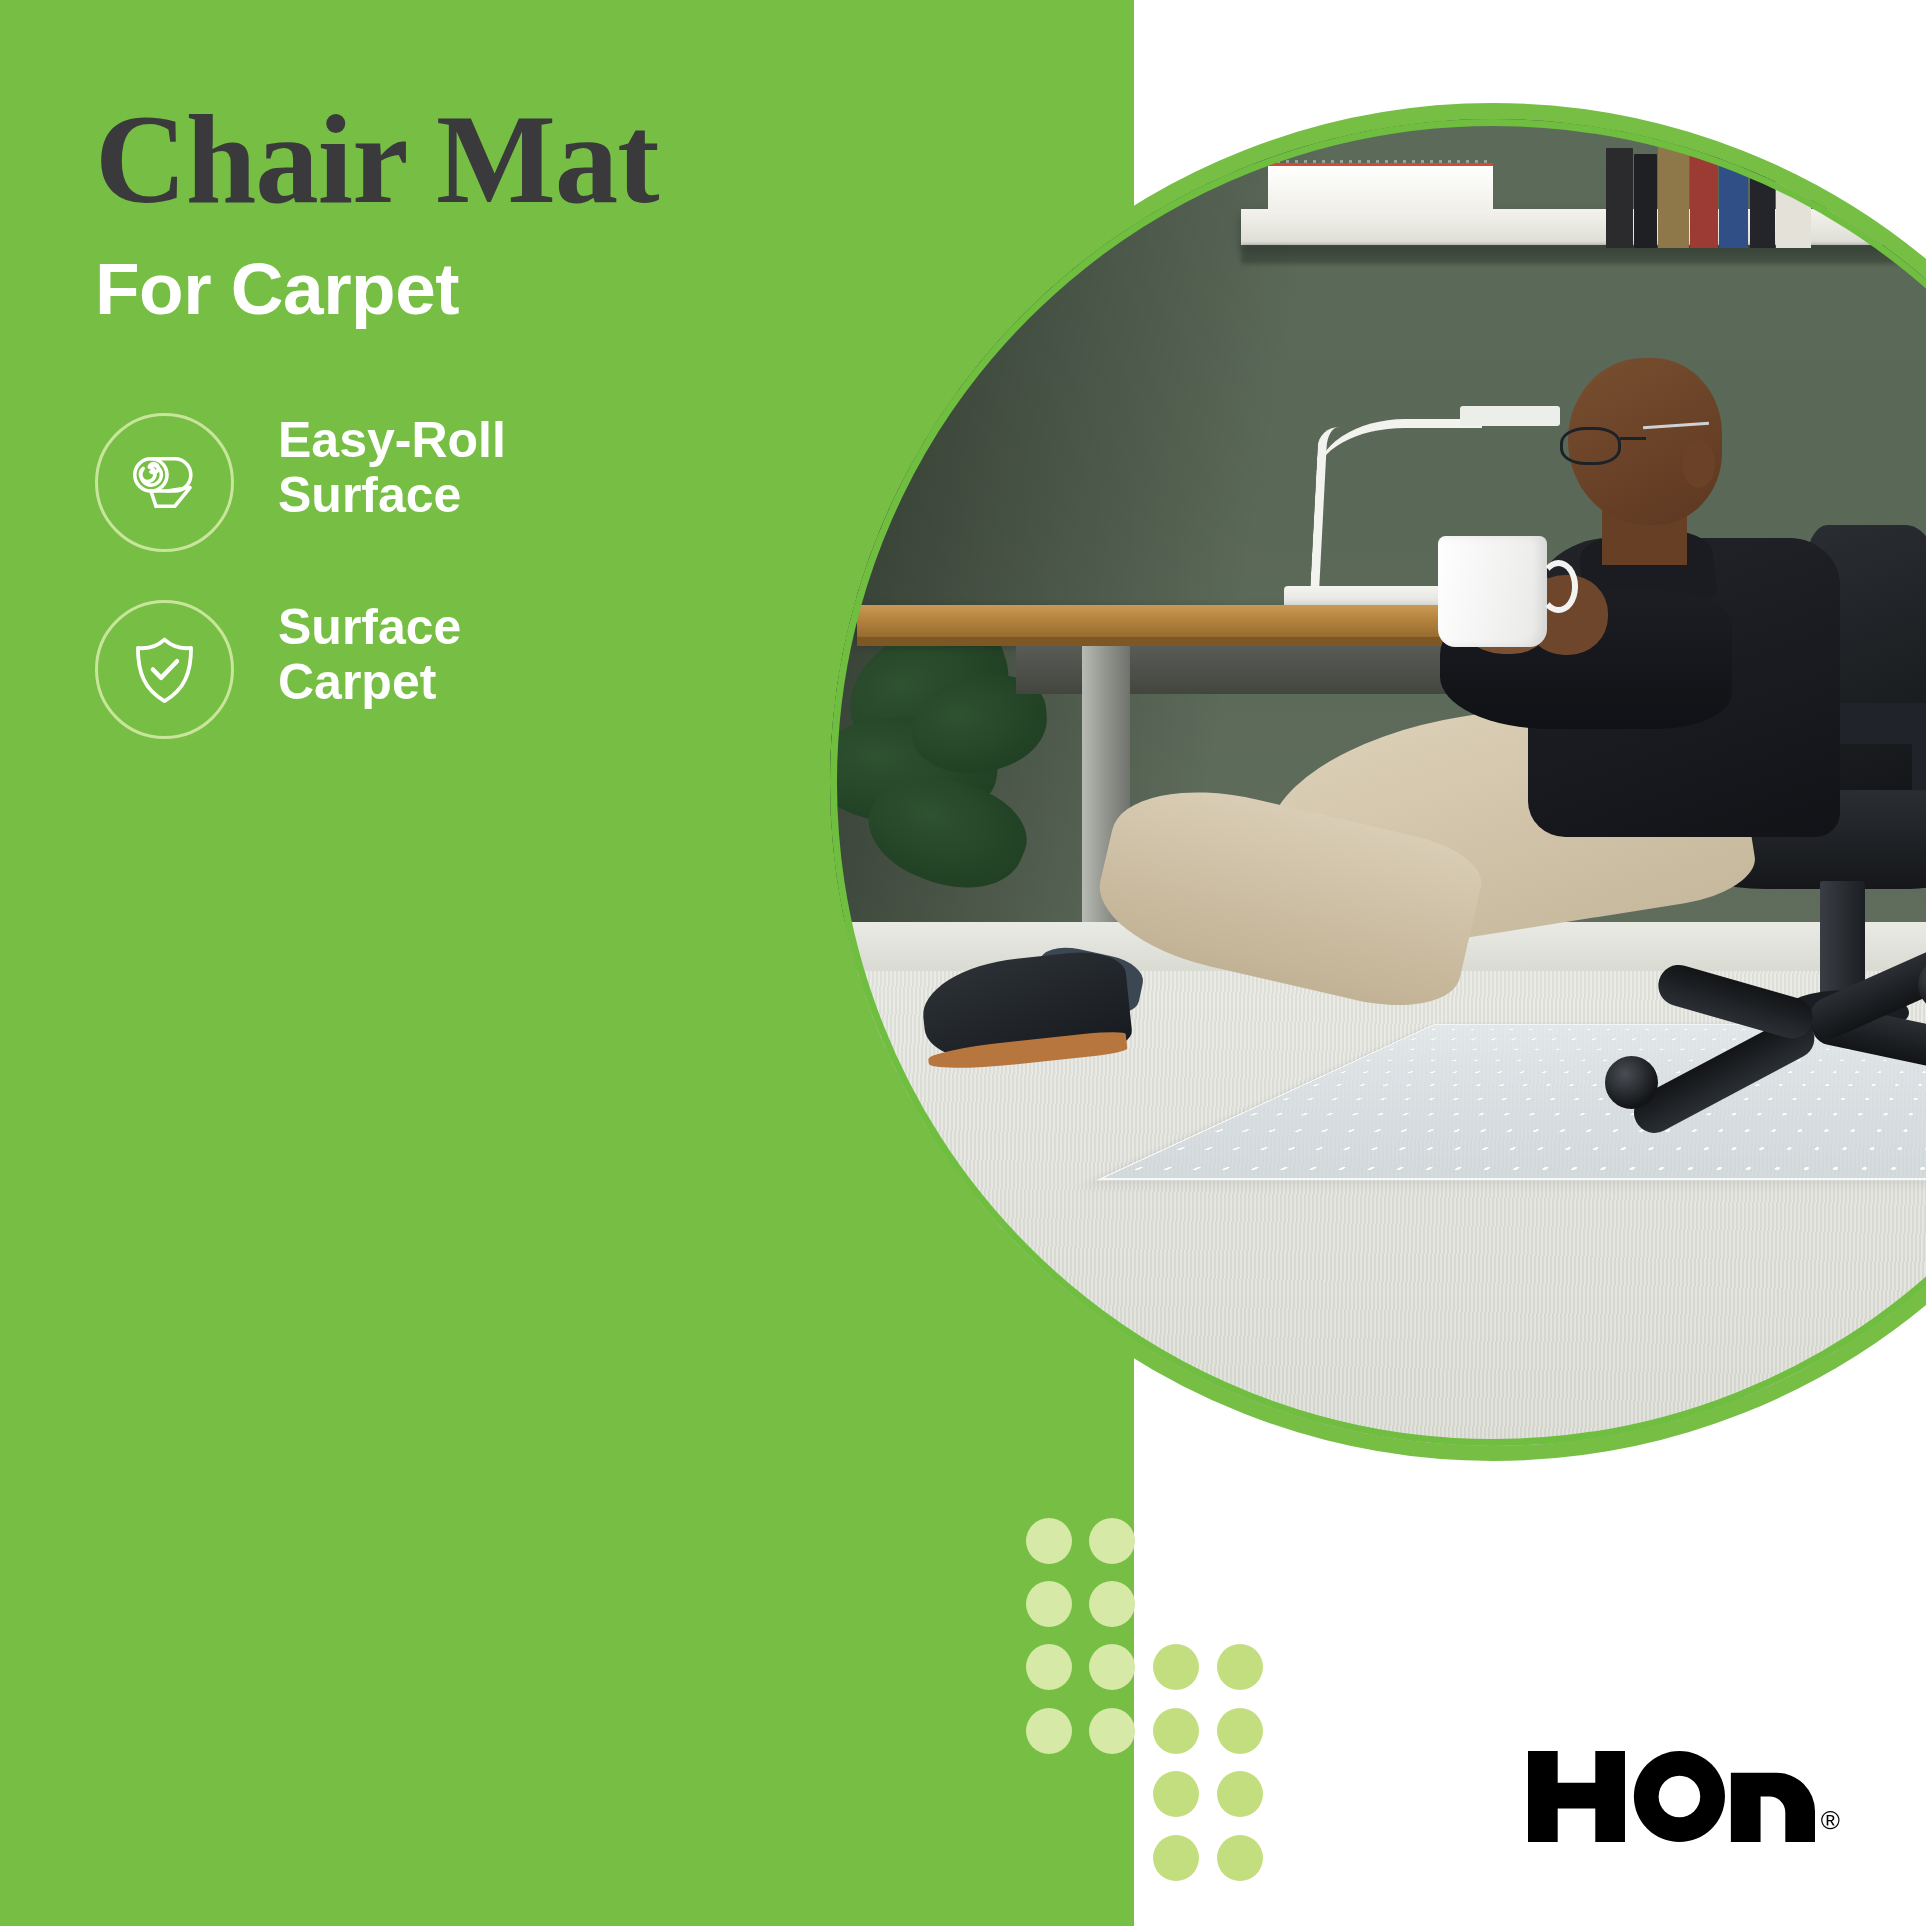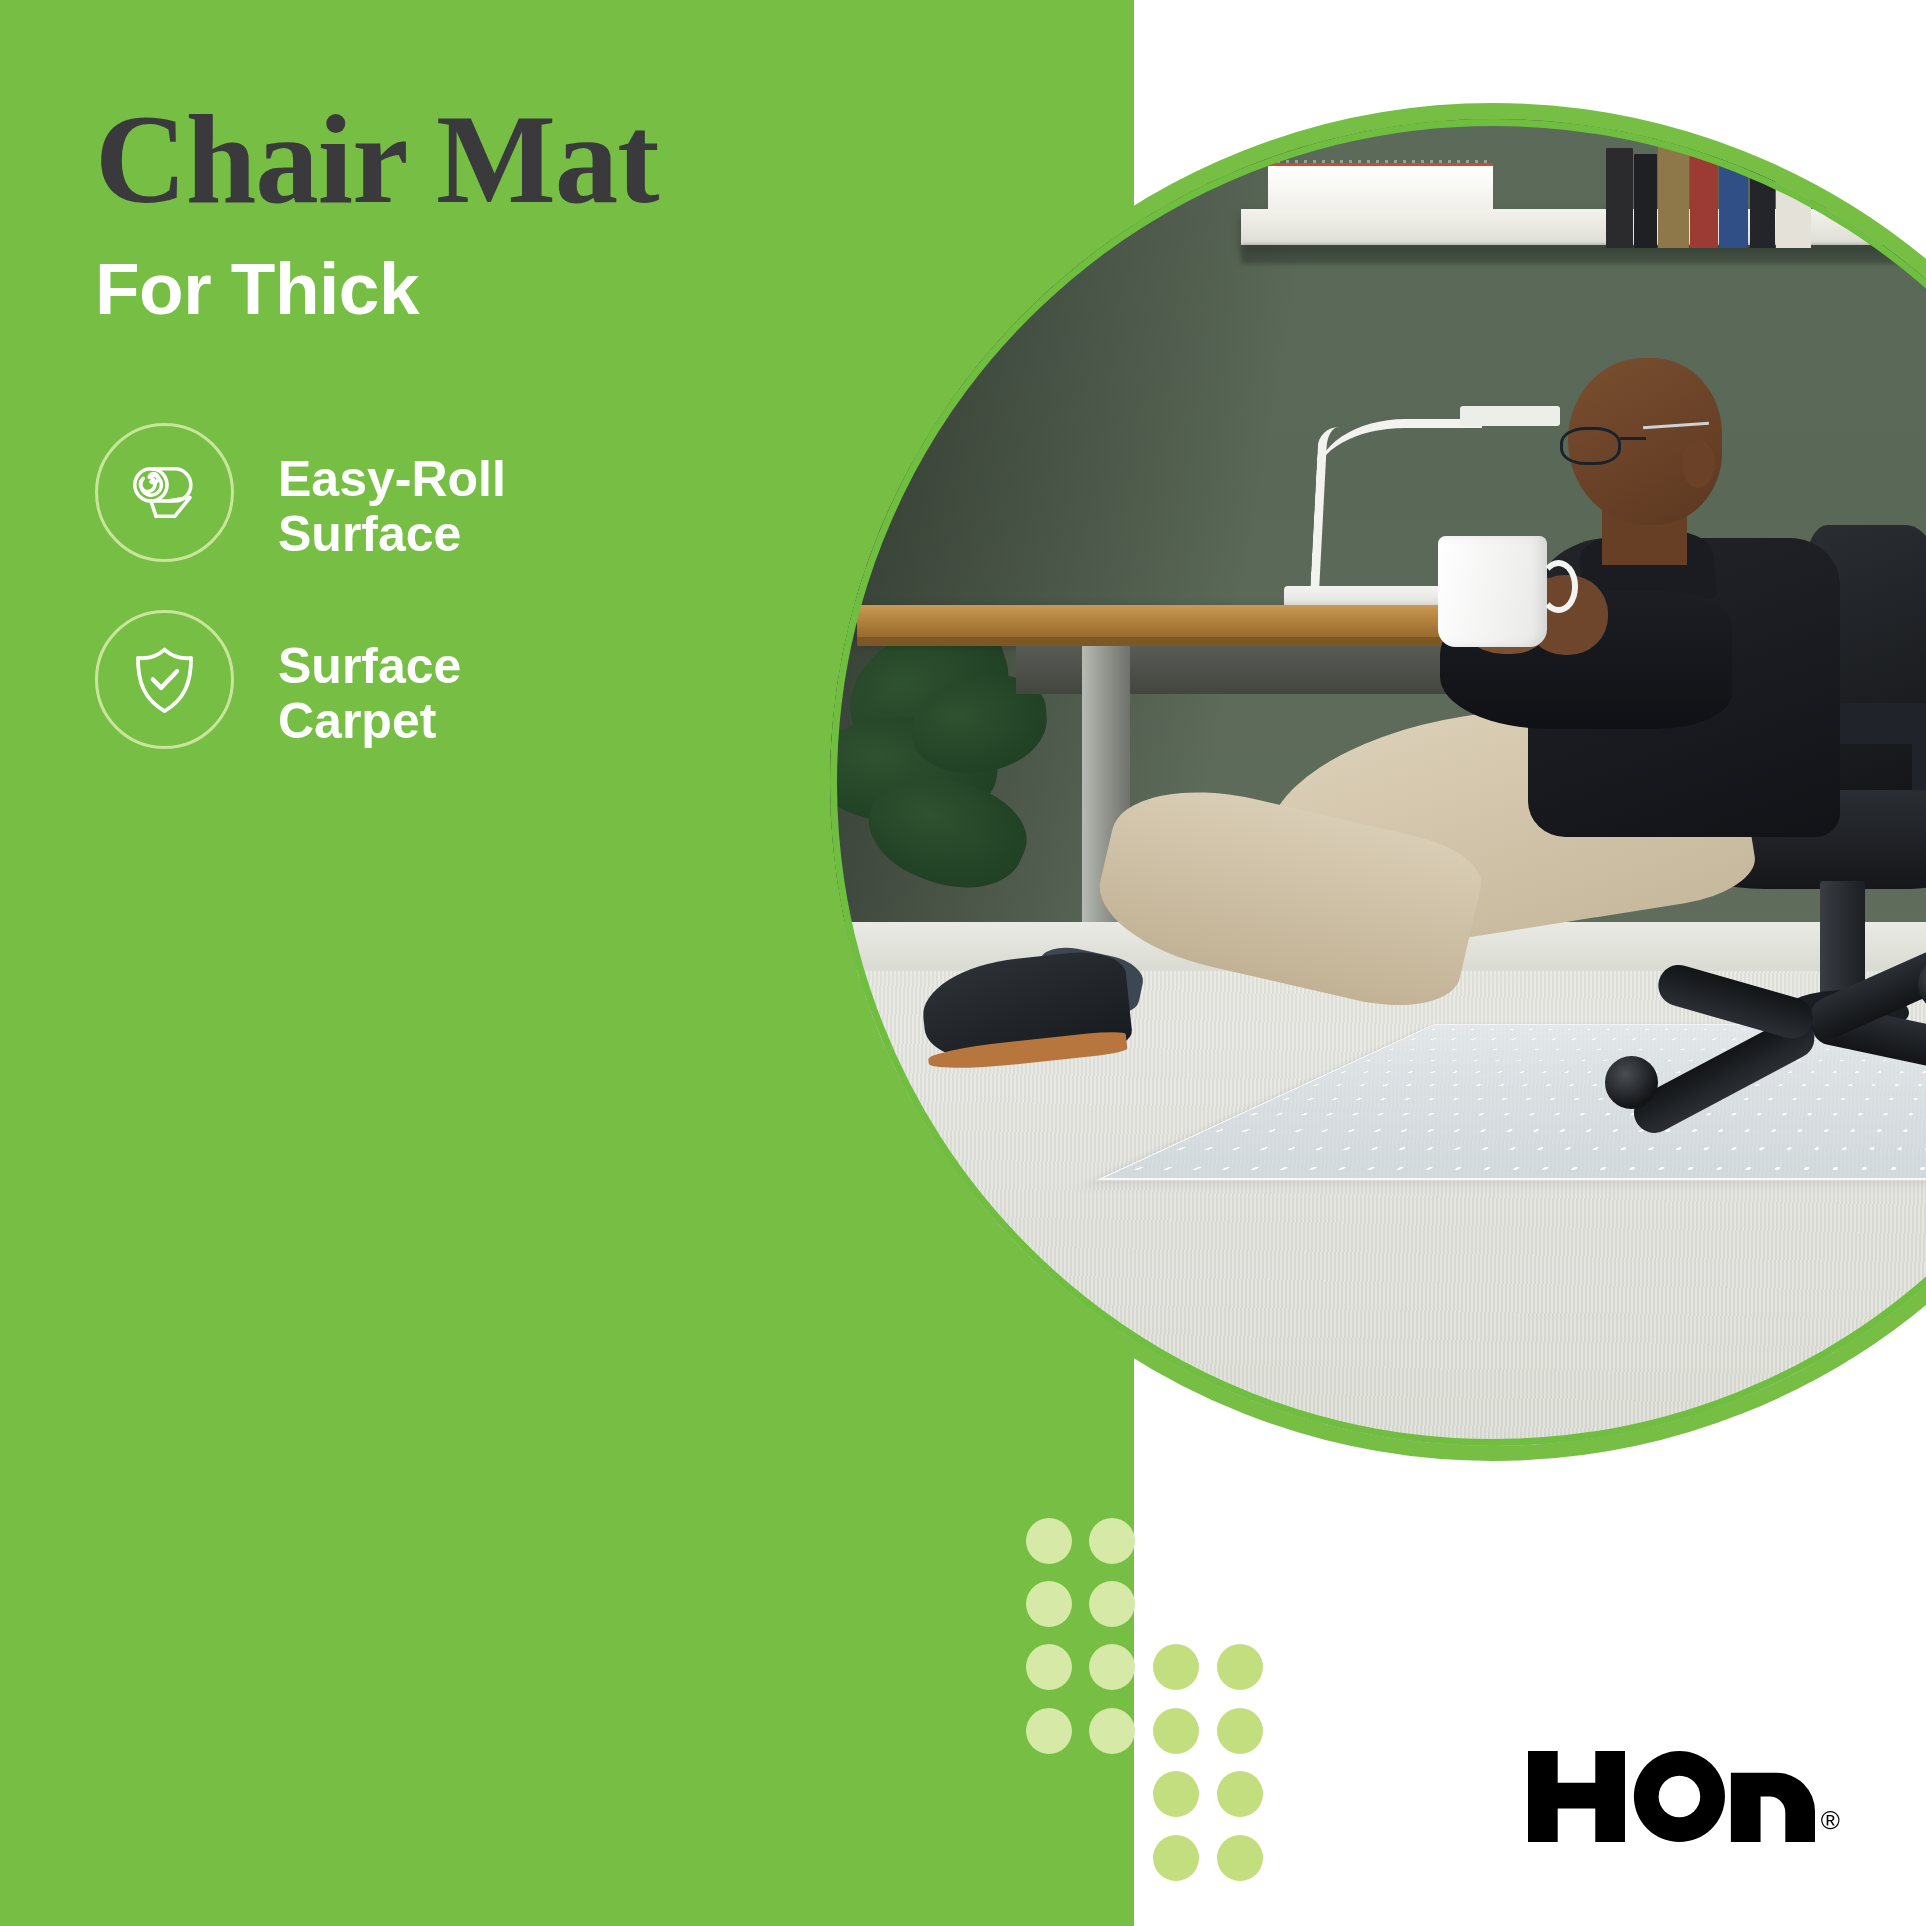--- a/index.html
+++ b/index.html
@@ -449,7 +449,7 @@
     <div>Chair Mat</div>
   </div>
 
-  <div id="subhead">For Thick</div>
+  <div id="subhead">For Carpet</div>
 
 
   <div id="features">

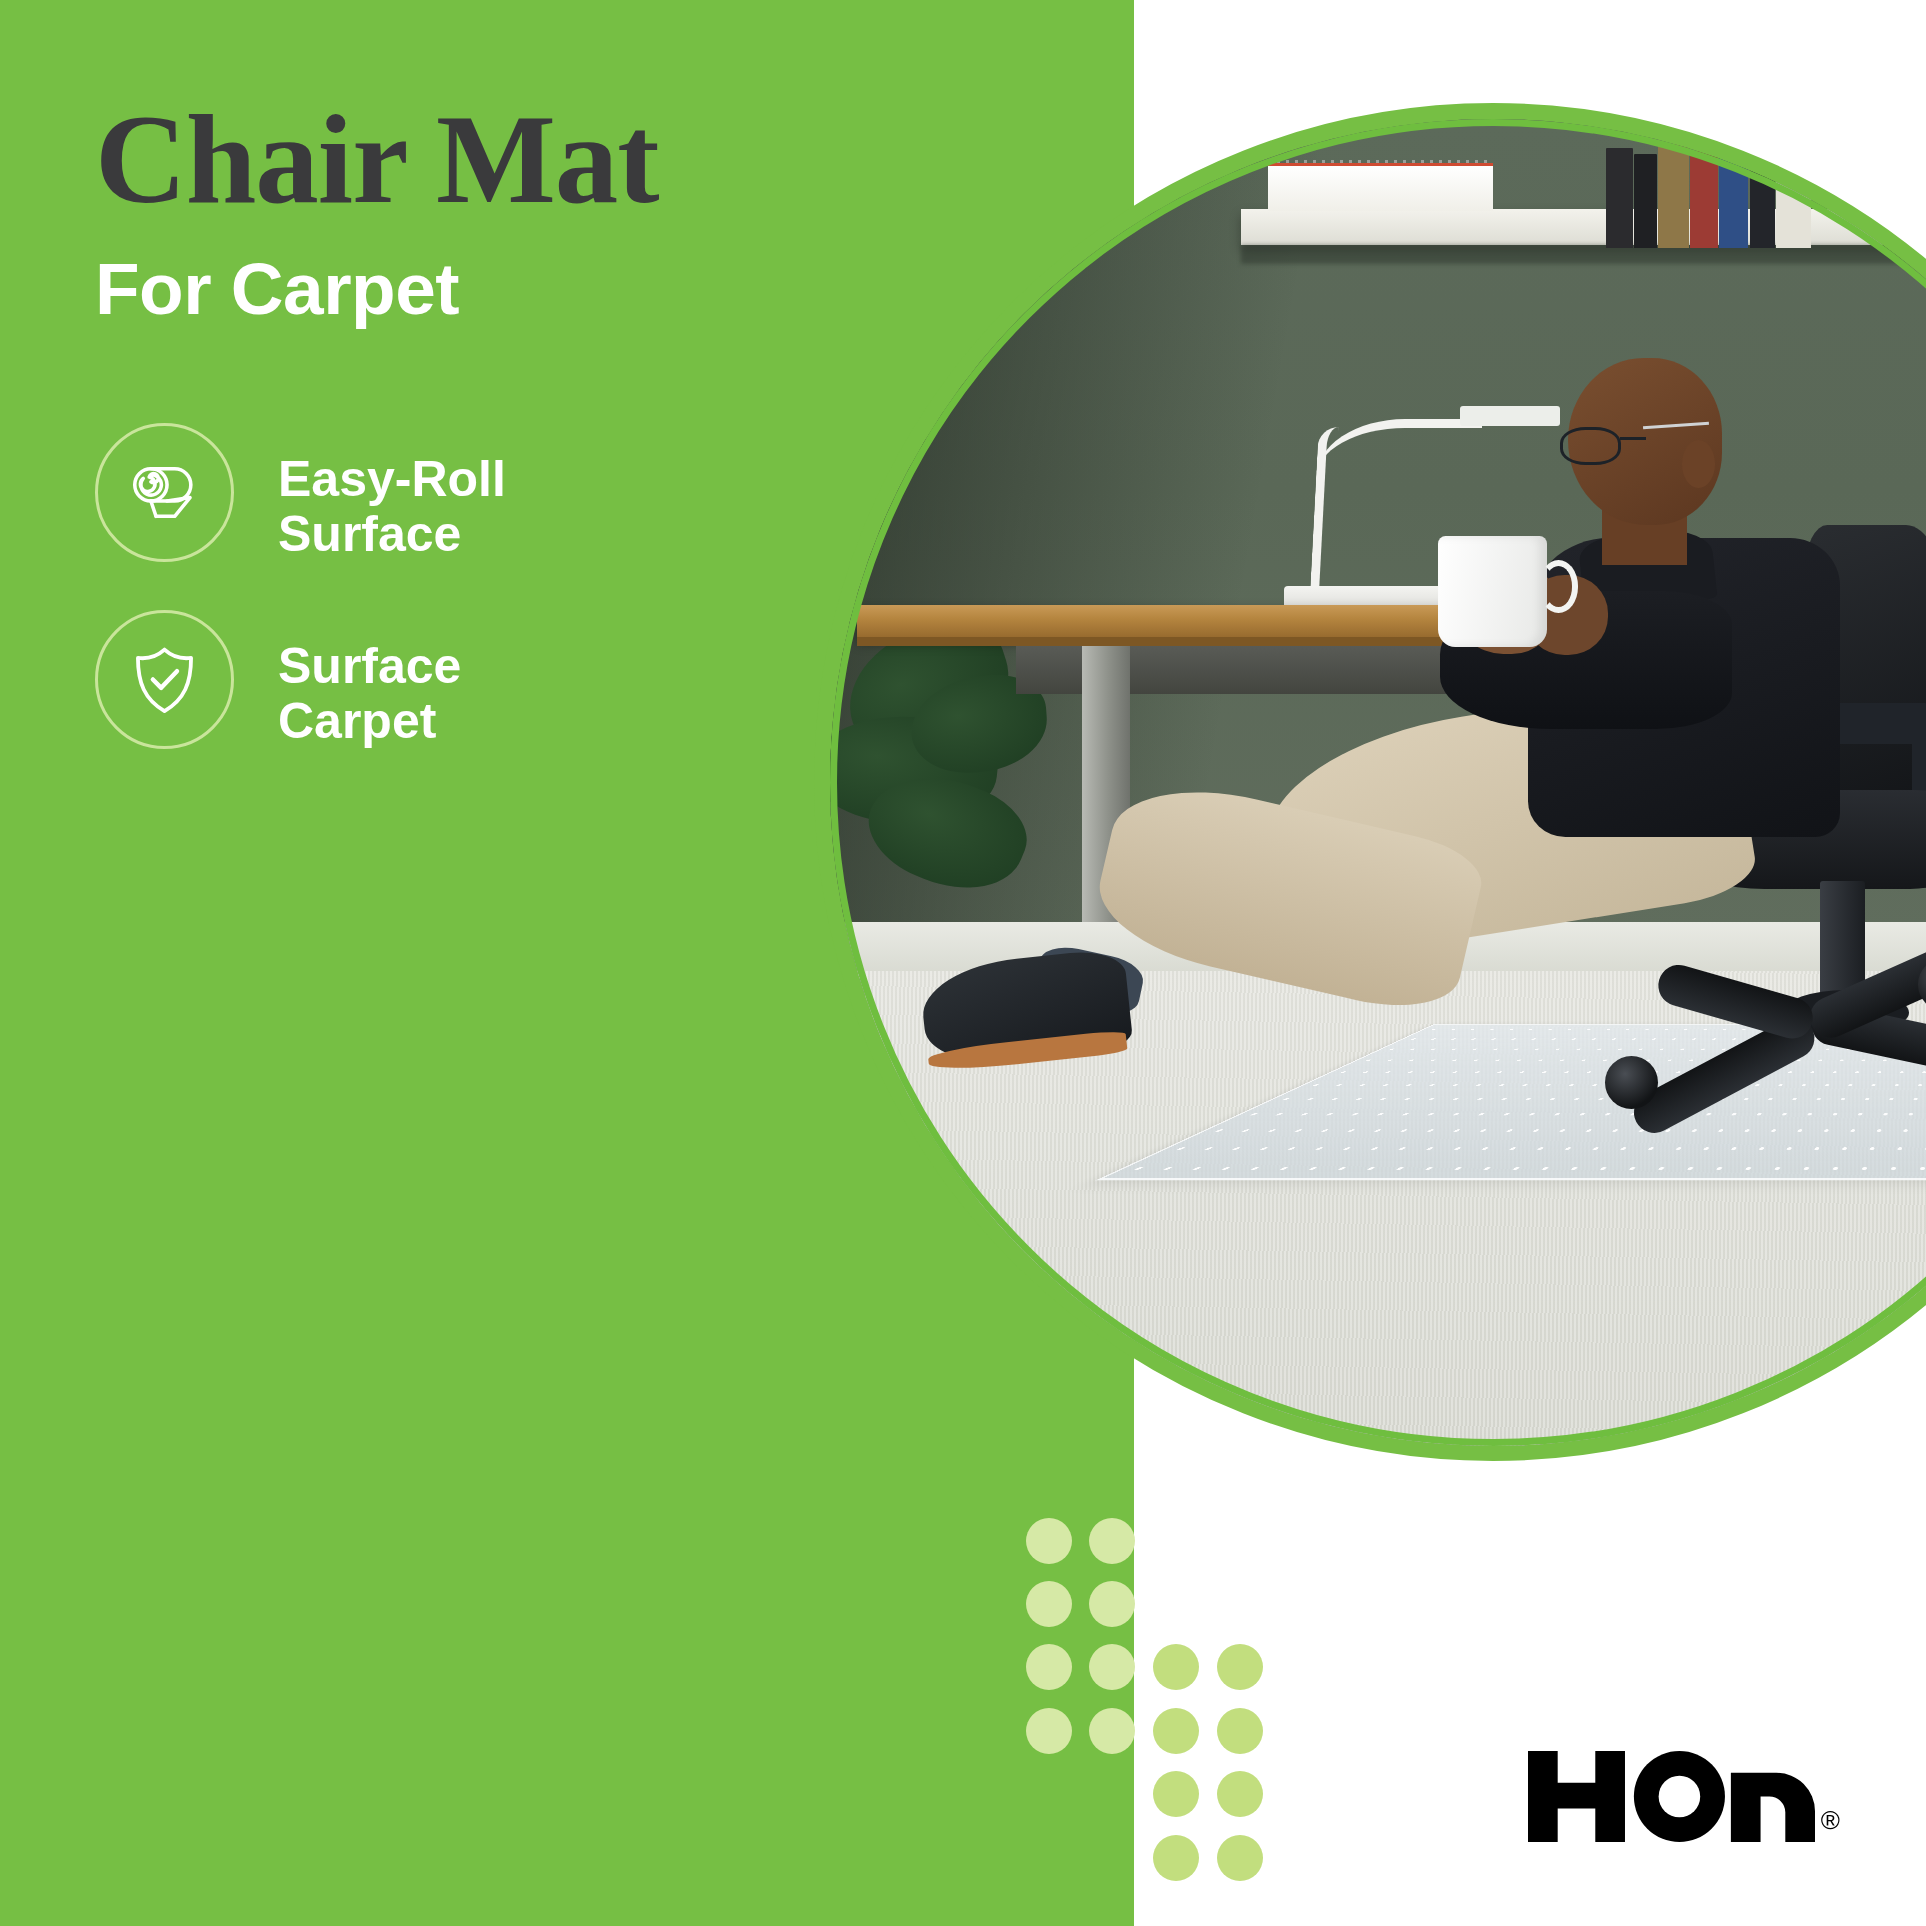--- a/index.html
+++ b/index.html
@@ -326,7 +326,7 @@
   
   #features{ margin-top:83px; }
   .feature{
-    display:flex; align-items:flex-end;
+    display:flex; align-items:flex-start;
     height:149px; margin-bottom:38px;
   }
   .feat-circle{

